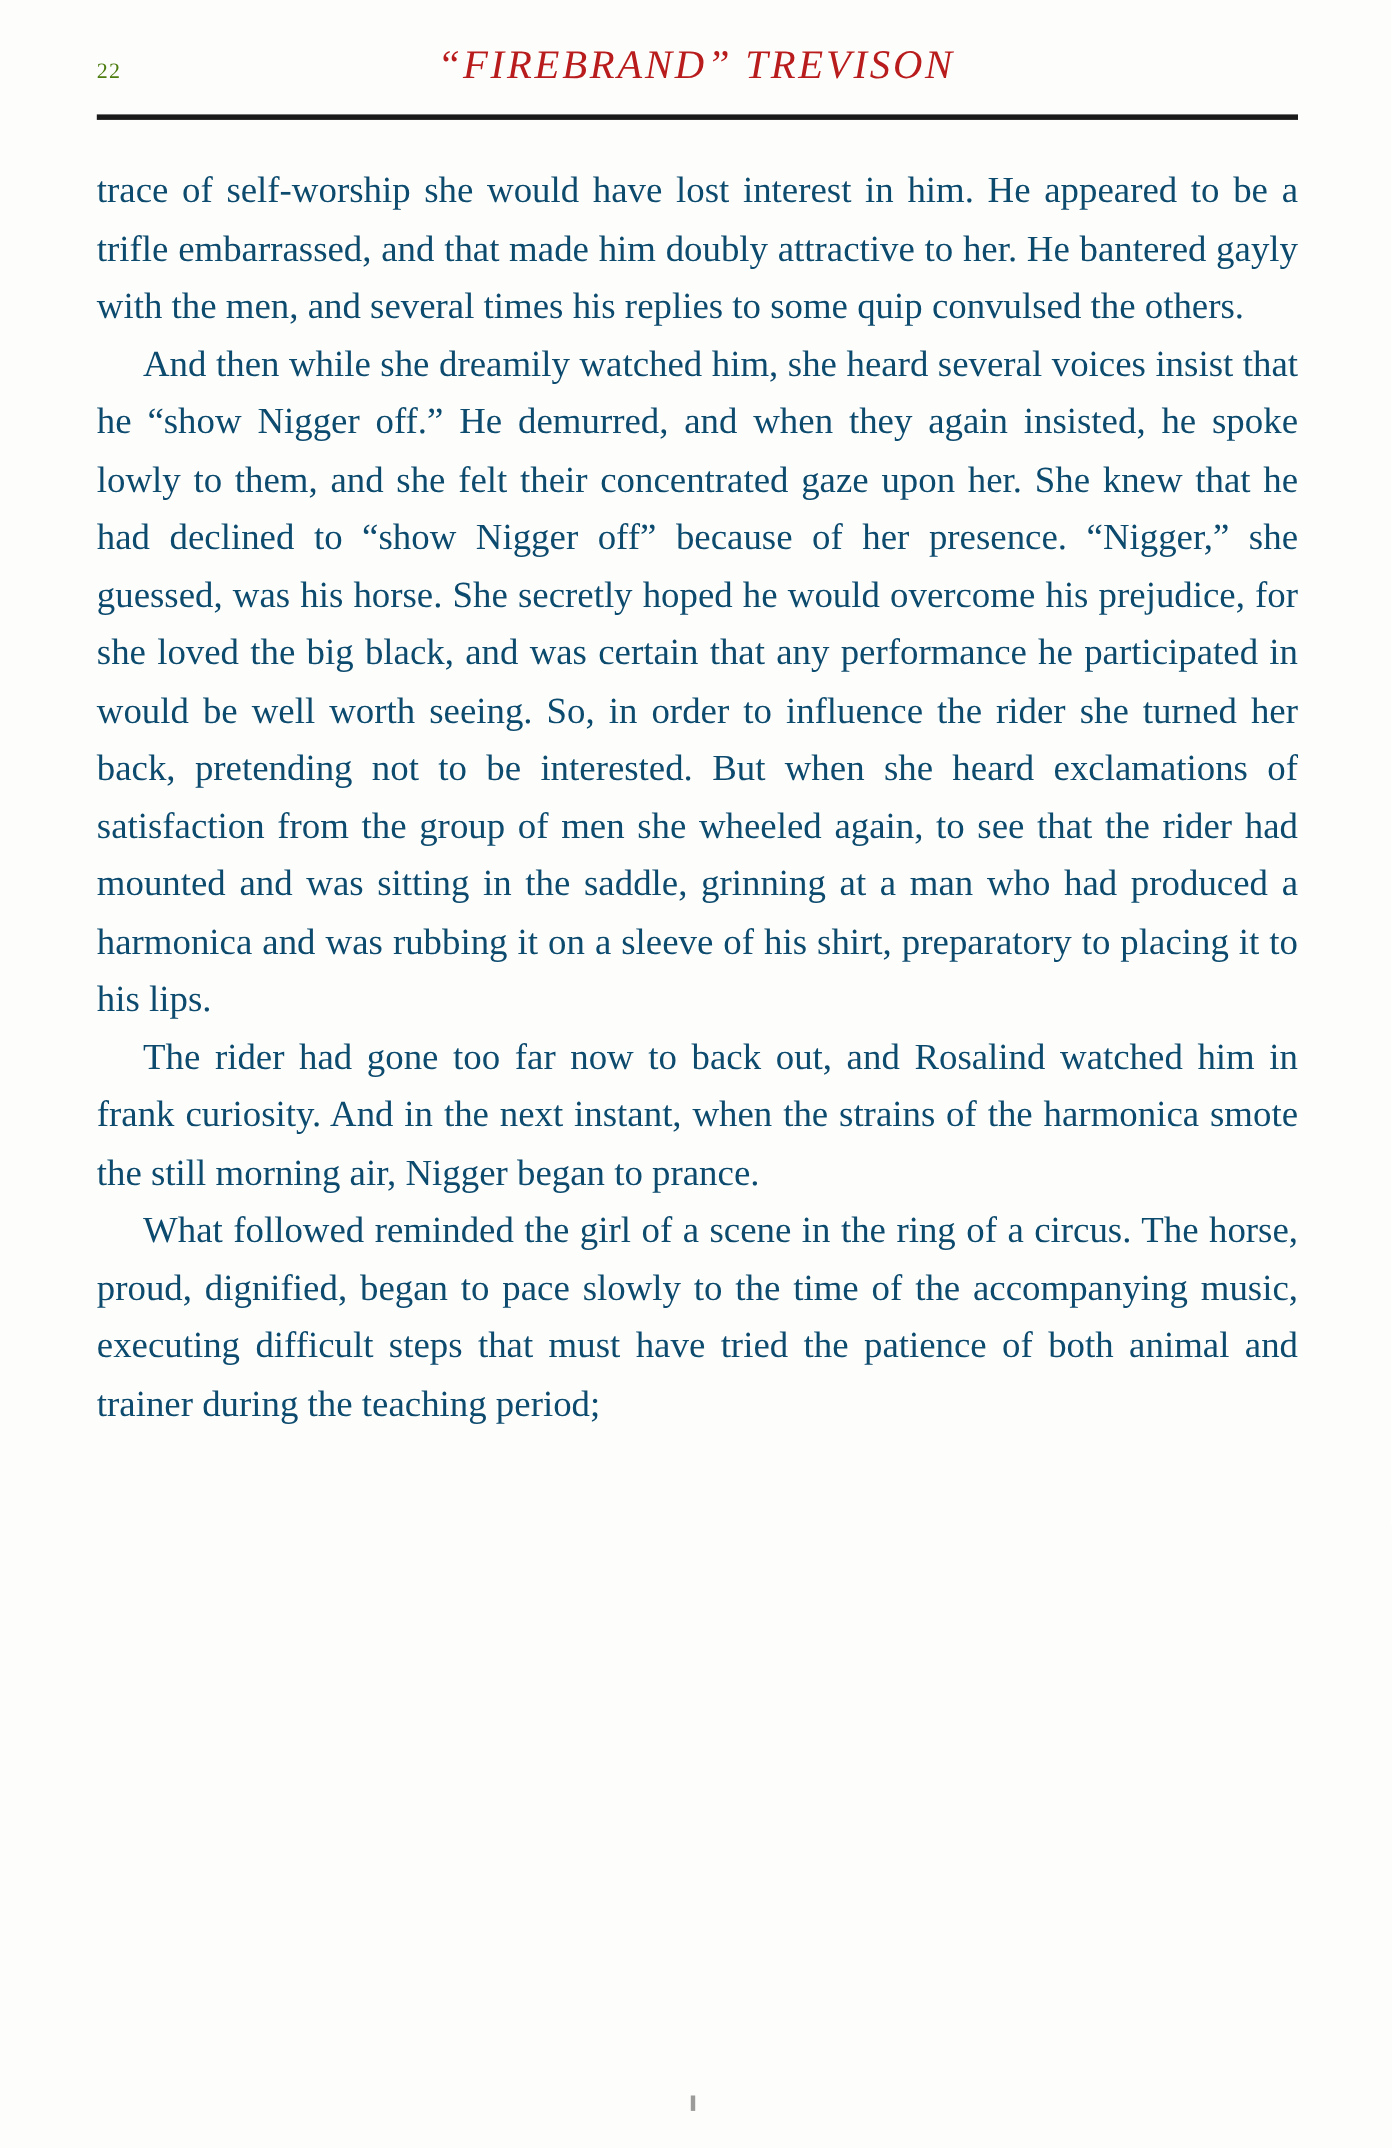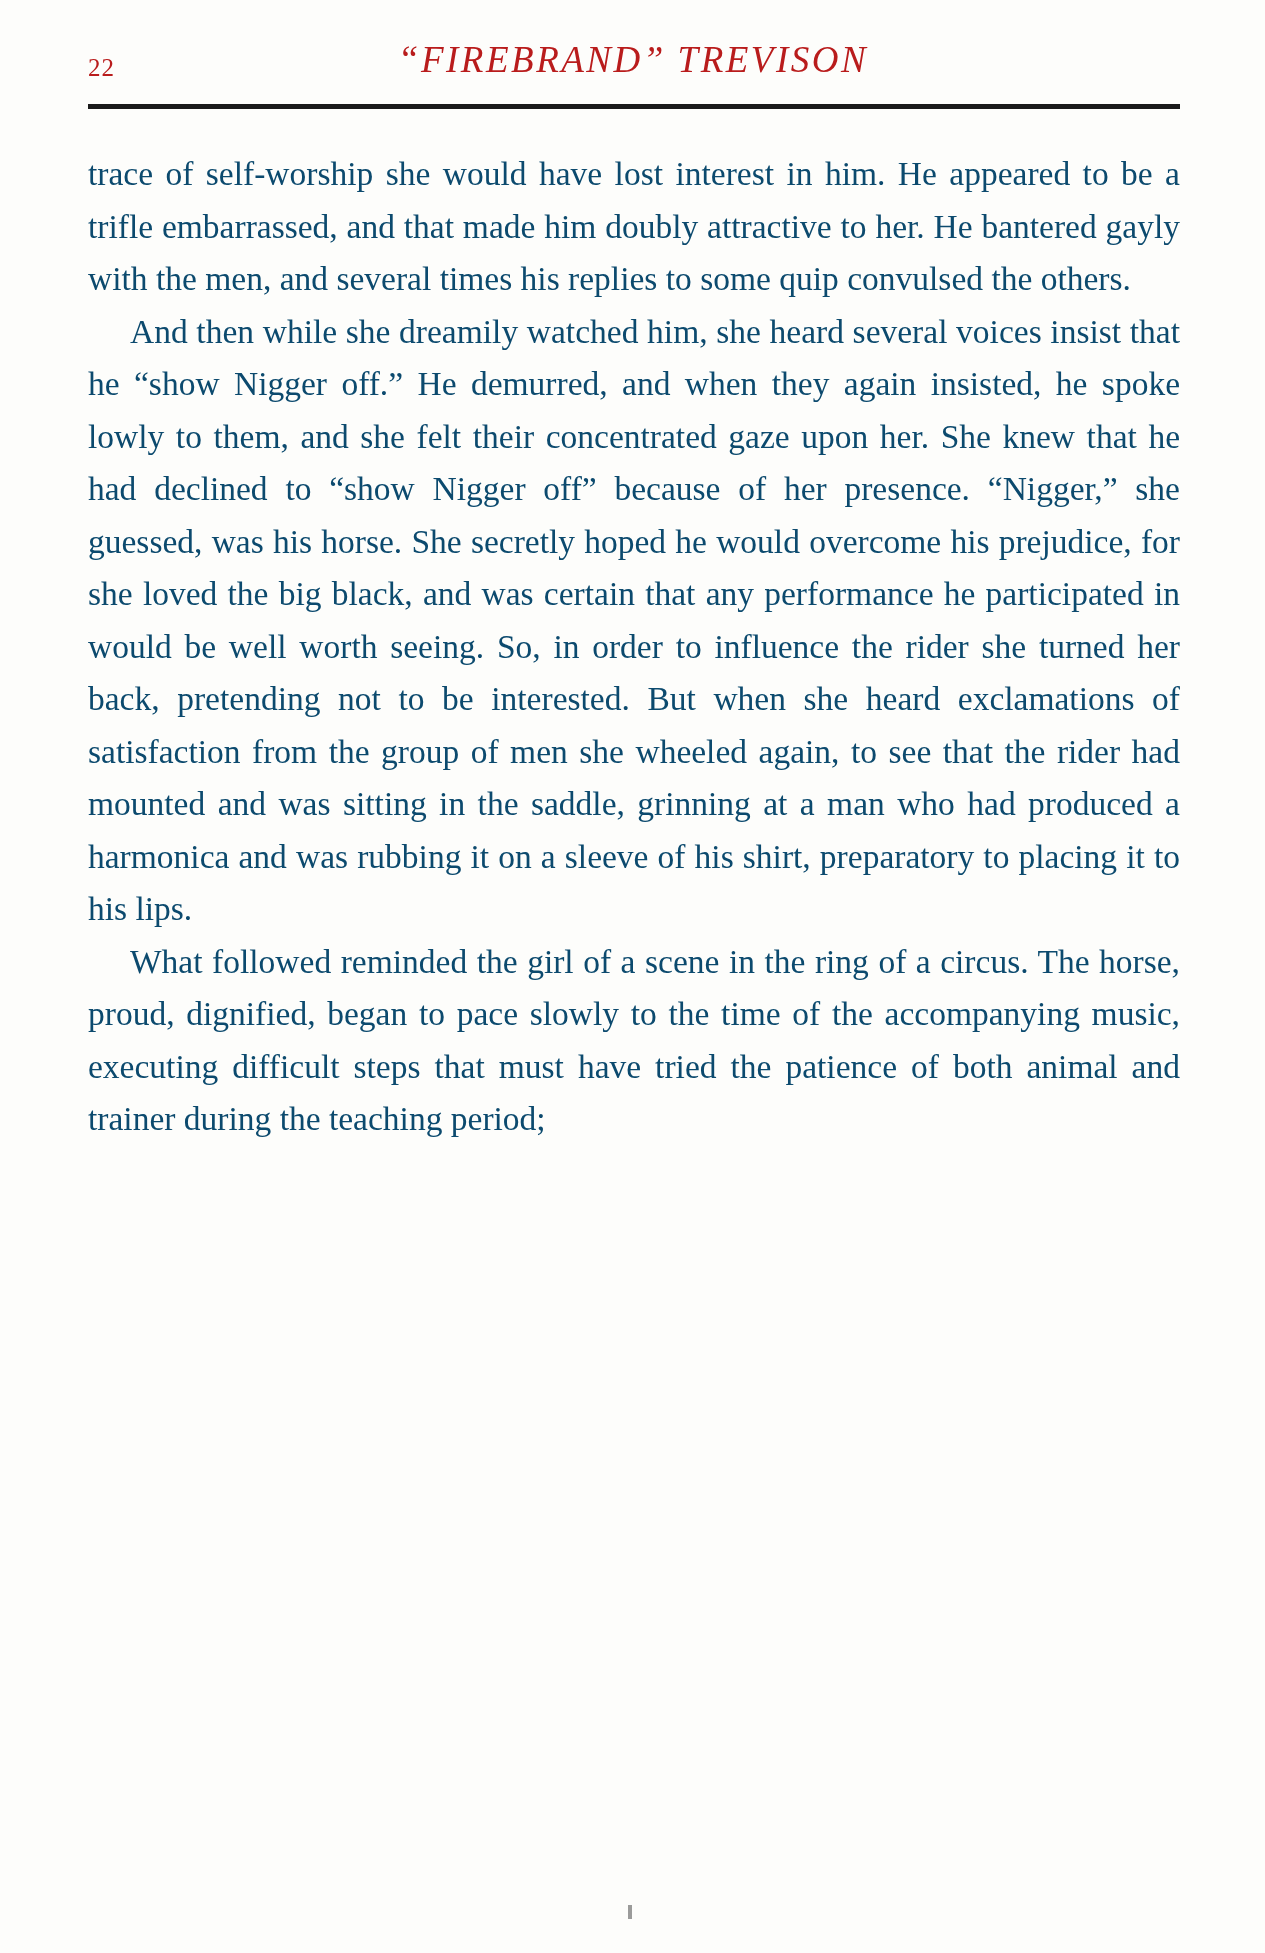--- a/index.html
+++ b/index.html
@@ -34,10 +34,10 @@
     position: absolute;
     left: 0;
     top: 16px;
-    font-size: 25px;
+    font-size: 20px;
     letter-spacing: 1px;
     font-family: "Liberation Serif", serif;
-    color: #b91c1c;
+    color: #4d7c0f;
   }
   .running-head {
     position: absolute;

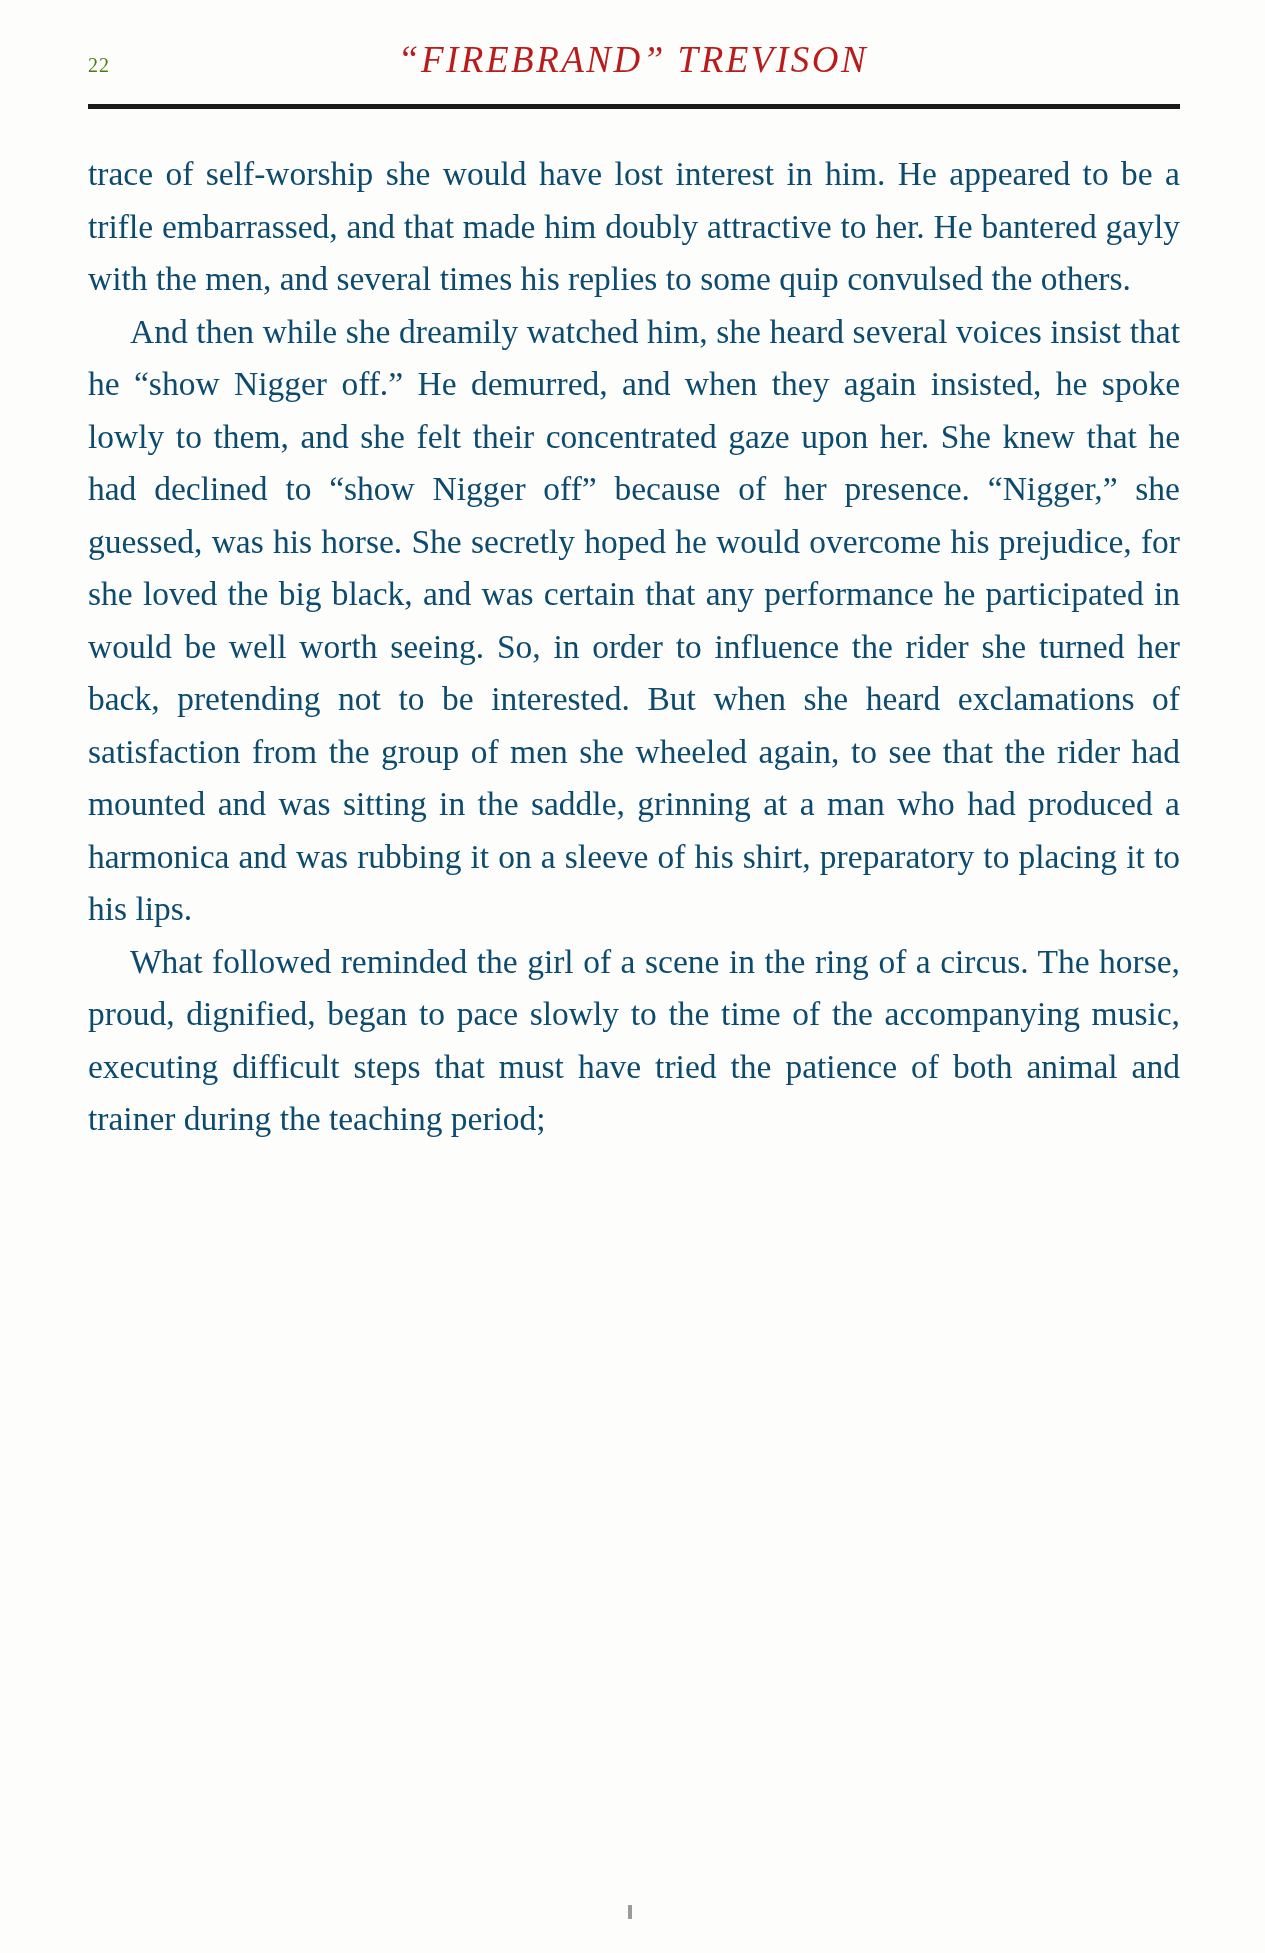--- a/index.html
+++ b/index.html
@@ -102,6 +102,7 @@
   <div class="body-text">
     <p>trace of self-worship she would have lost interest in him.  He appeared to be a trifle embarrassed, and that made him doubly attractive to her.  He bantered gayly with the men, and several times his replies to some quip convulsed the others.</p>
     <p class="indent">And then while she dreamily watched him, she heard several voices insist that he “show Nigger off.”  He demurred, and when they again insisted, he spoke lowly to them, and she felt their concentrated gaze upon her.  She knew that he had declined to “show Nigger off” because of her presence.  “Nigger,” she guessed, was his horse.  She secretly hoped he would overcome his prejudice, for she loved the big black, and was certain that any performance he participated in would be well worth seeing.  So, in order to influence the rider she turned her back, pretending not to be interested.  But when she heard exclamations of satisfaction from the group of men she wheeled again, to see that the rider had mounted and was sitting in the saddle, grinning at a man who had produced a harmonica and was rubbing it on a sleeve of his shirt, preparatory to placing it to his lips.</p>
+    <p class="indent">The rider had gone too far now to back out, and Rosalind watched him in frank curiosity.  And in the next instant, when the strains of the harmonica smote the still morning air, Nigger began to prance.</p>
     <p class="indent">What followed reminded the girl of a scene in the ring of a circus.  The horse, proud, dignified, began to pace slowly to the time of the accompanying music, executing difficult steps that must have tried the patience of both animal and trainer during the teaching period;</p>
   </div>
 

